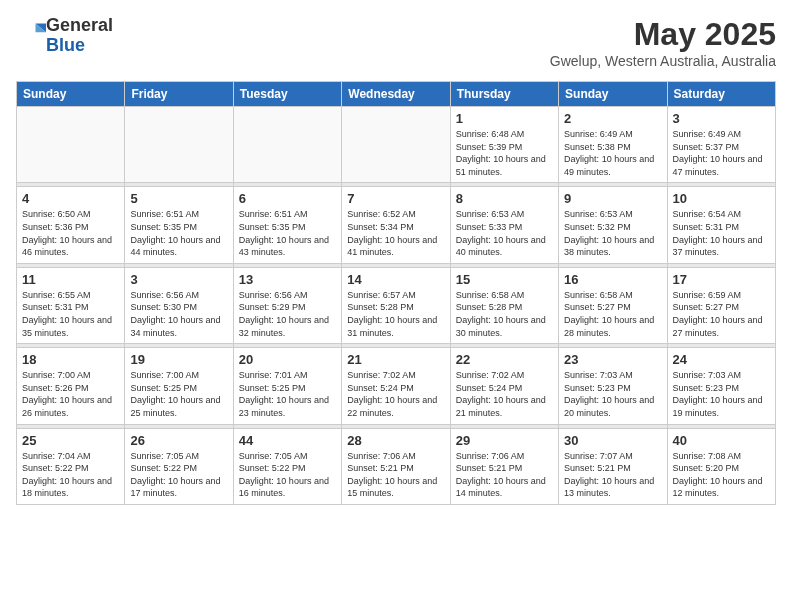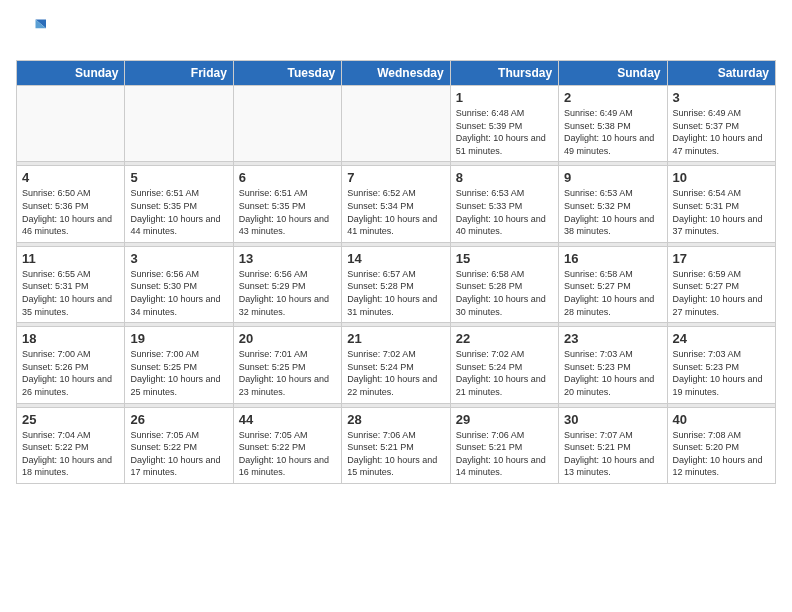--- a/index.html
+++ b/index.html
@@ -99,6 +99,12 @@
         <polygon points="20,4 32,14 32,4" fill="#2a6dba"></polygon>
         <polygon points="20,4 32,14 20,14" fill="#5a9fd4"></polygon>
       </svg>
+    </div>
+    <div>
+      <div class="logo-text">
+        <span class="logo-general">General</span><br>
+        <span class="logo-blue">Blue</span>
+      </div>
     </div>
   </div>
 </div>

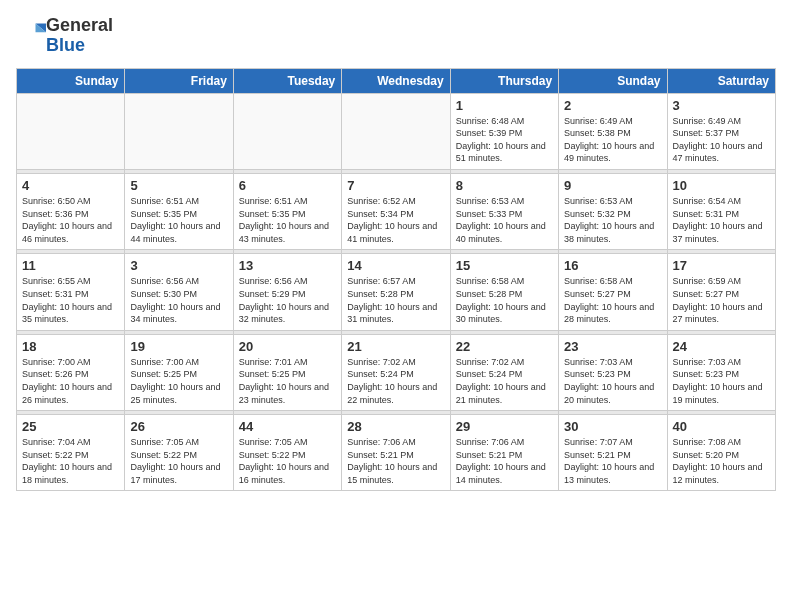--- a/index.html
+++ b/index.html
@@ -106,6 +106,10 @@
         <span class="logo-blue">Blue</span>
       </div>
     </div>
+  </div>
+  <div class="title-area">
+    <div class="month-title">May 2025</div>
+    <div class="location">Gwelup, Western Australia, Australia</div>
   </div>
 </div>
 

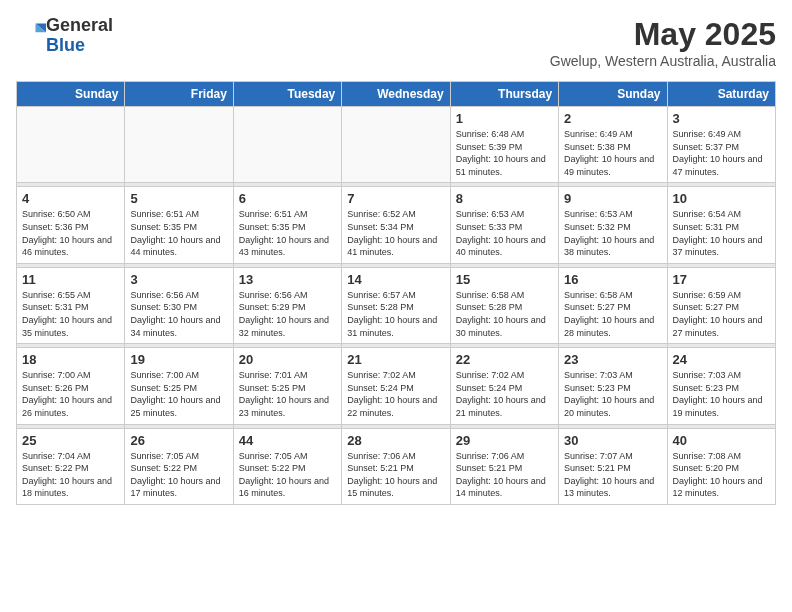--- a/index.html
+++ b/index.html
@@ -55,7 +55,7 @@
       font-size: 12px;
       font-weight: bold;
       padding: 5px 6px;
-      text-align: right;
+      text-align: left;
       border: 1px solid #ccc;
     }
     .calendar td {

